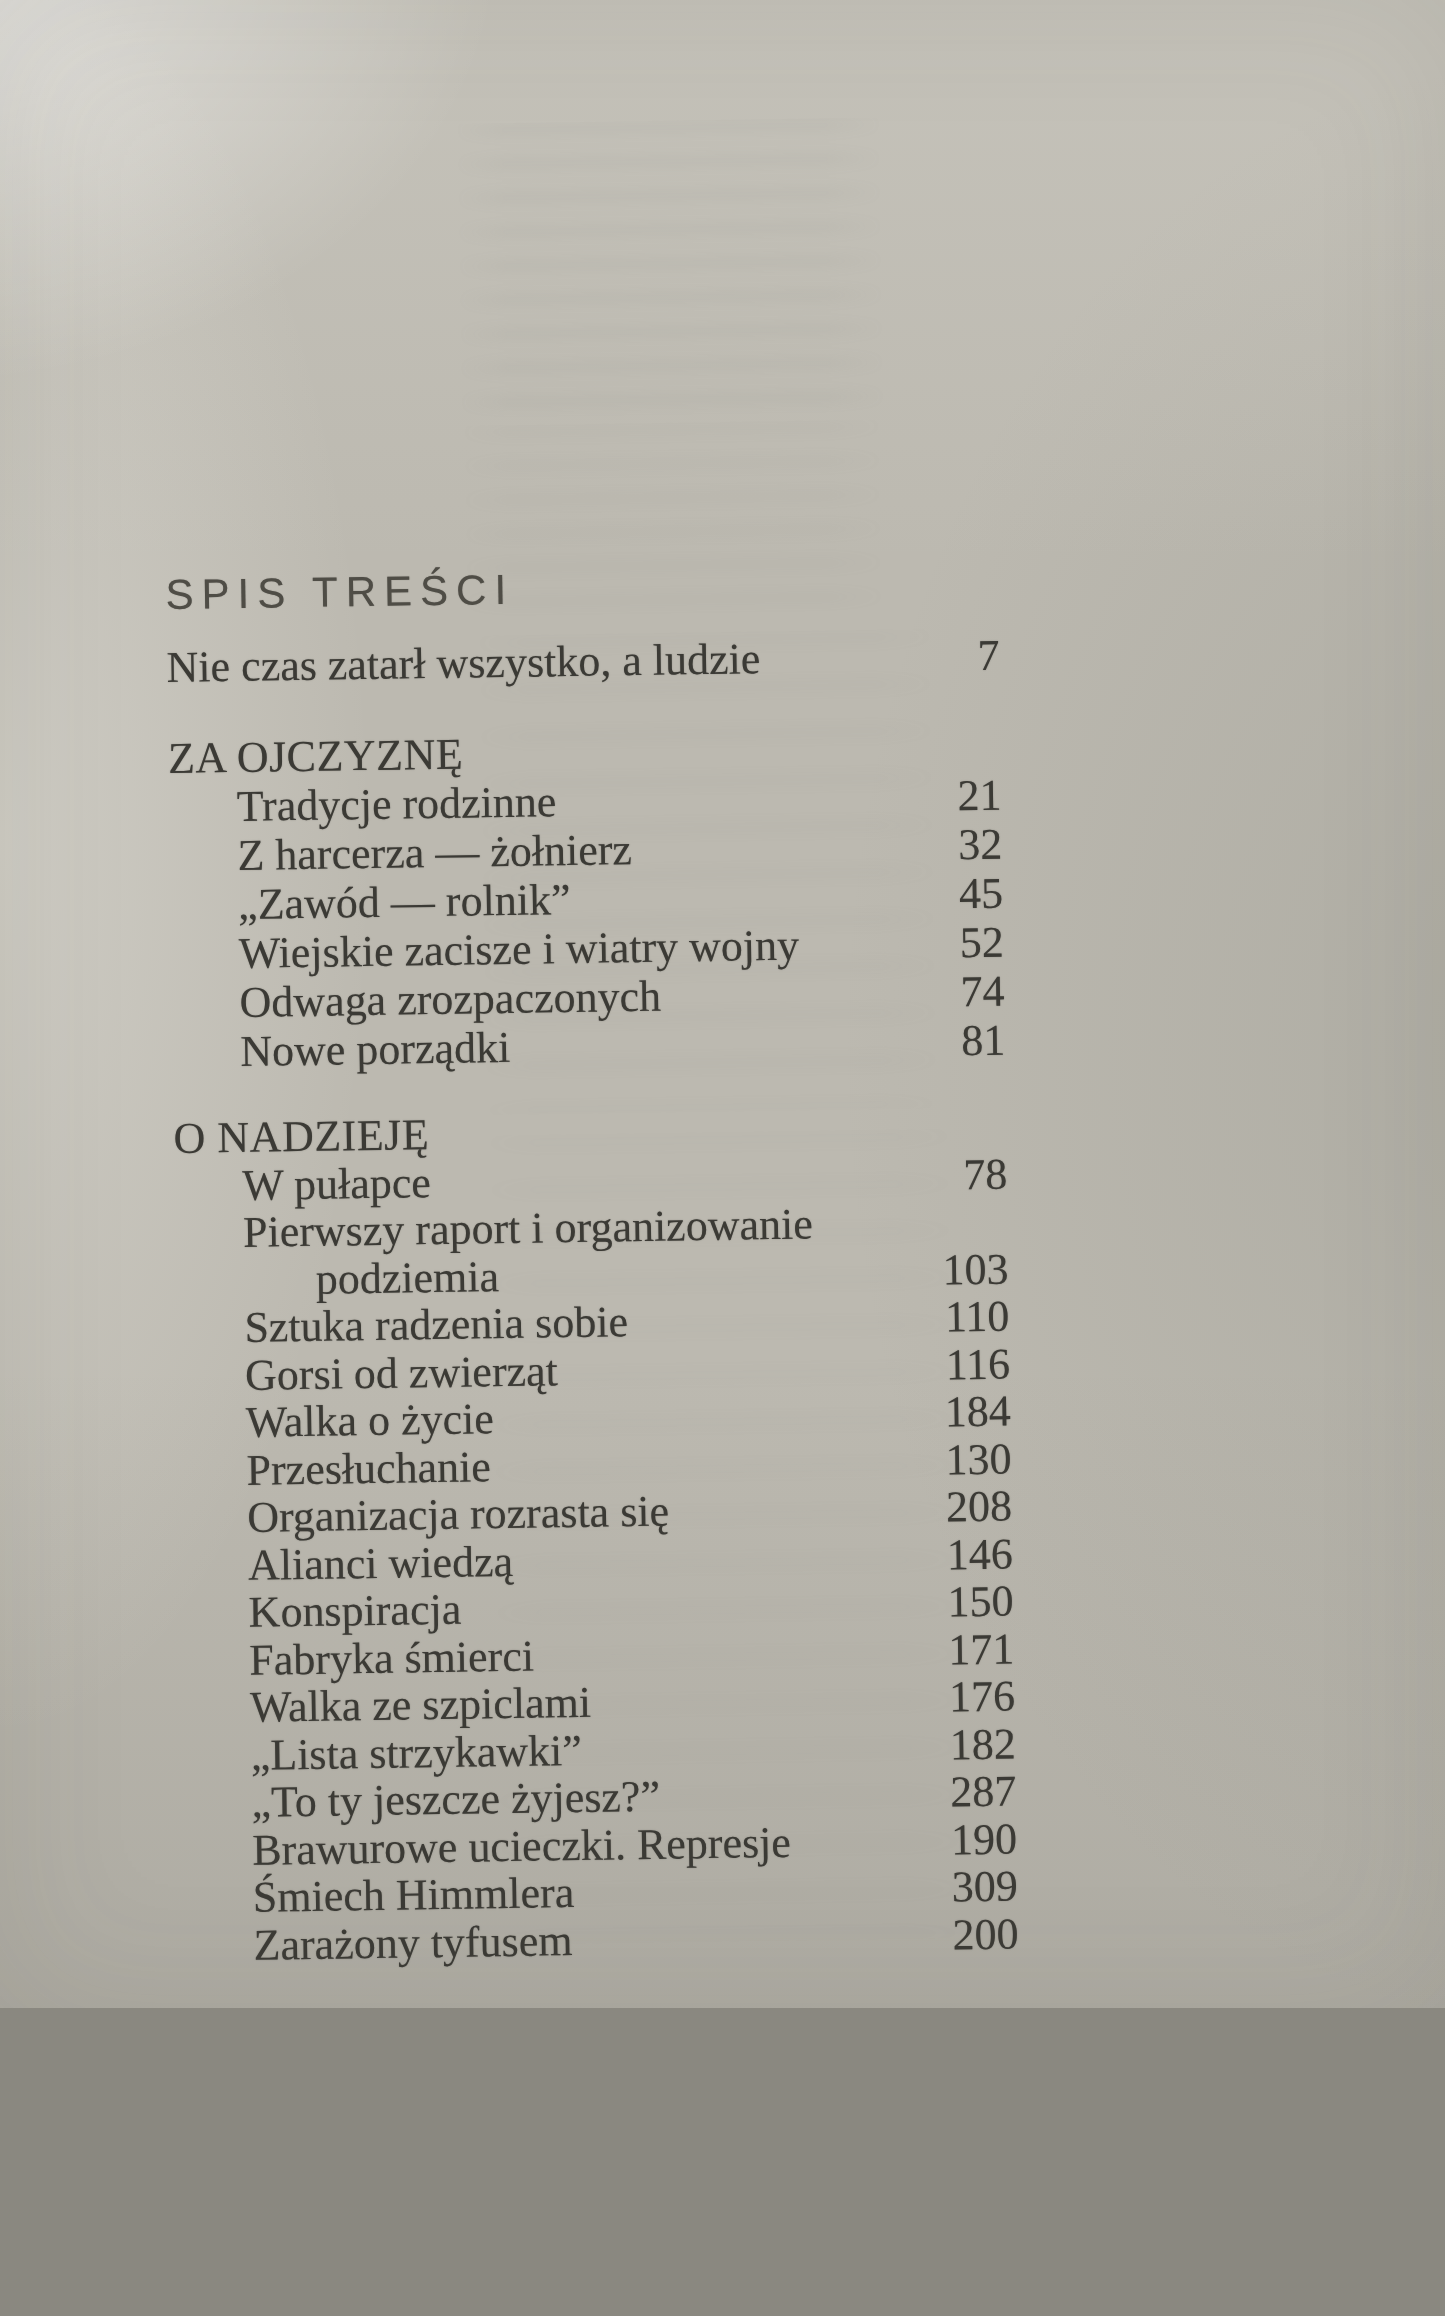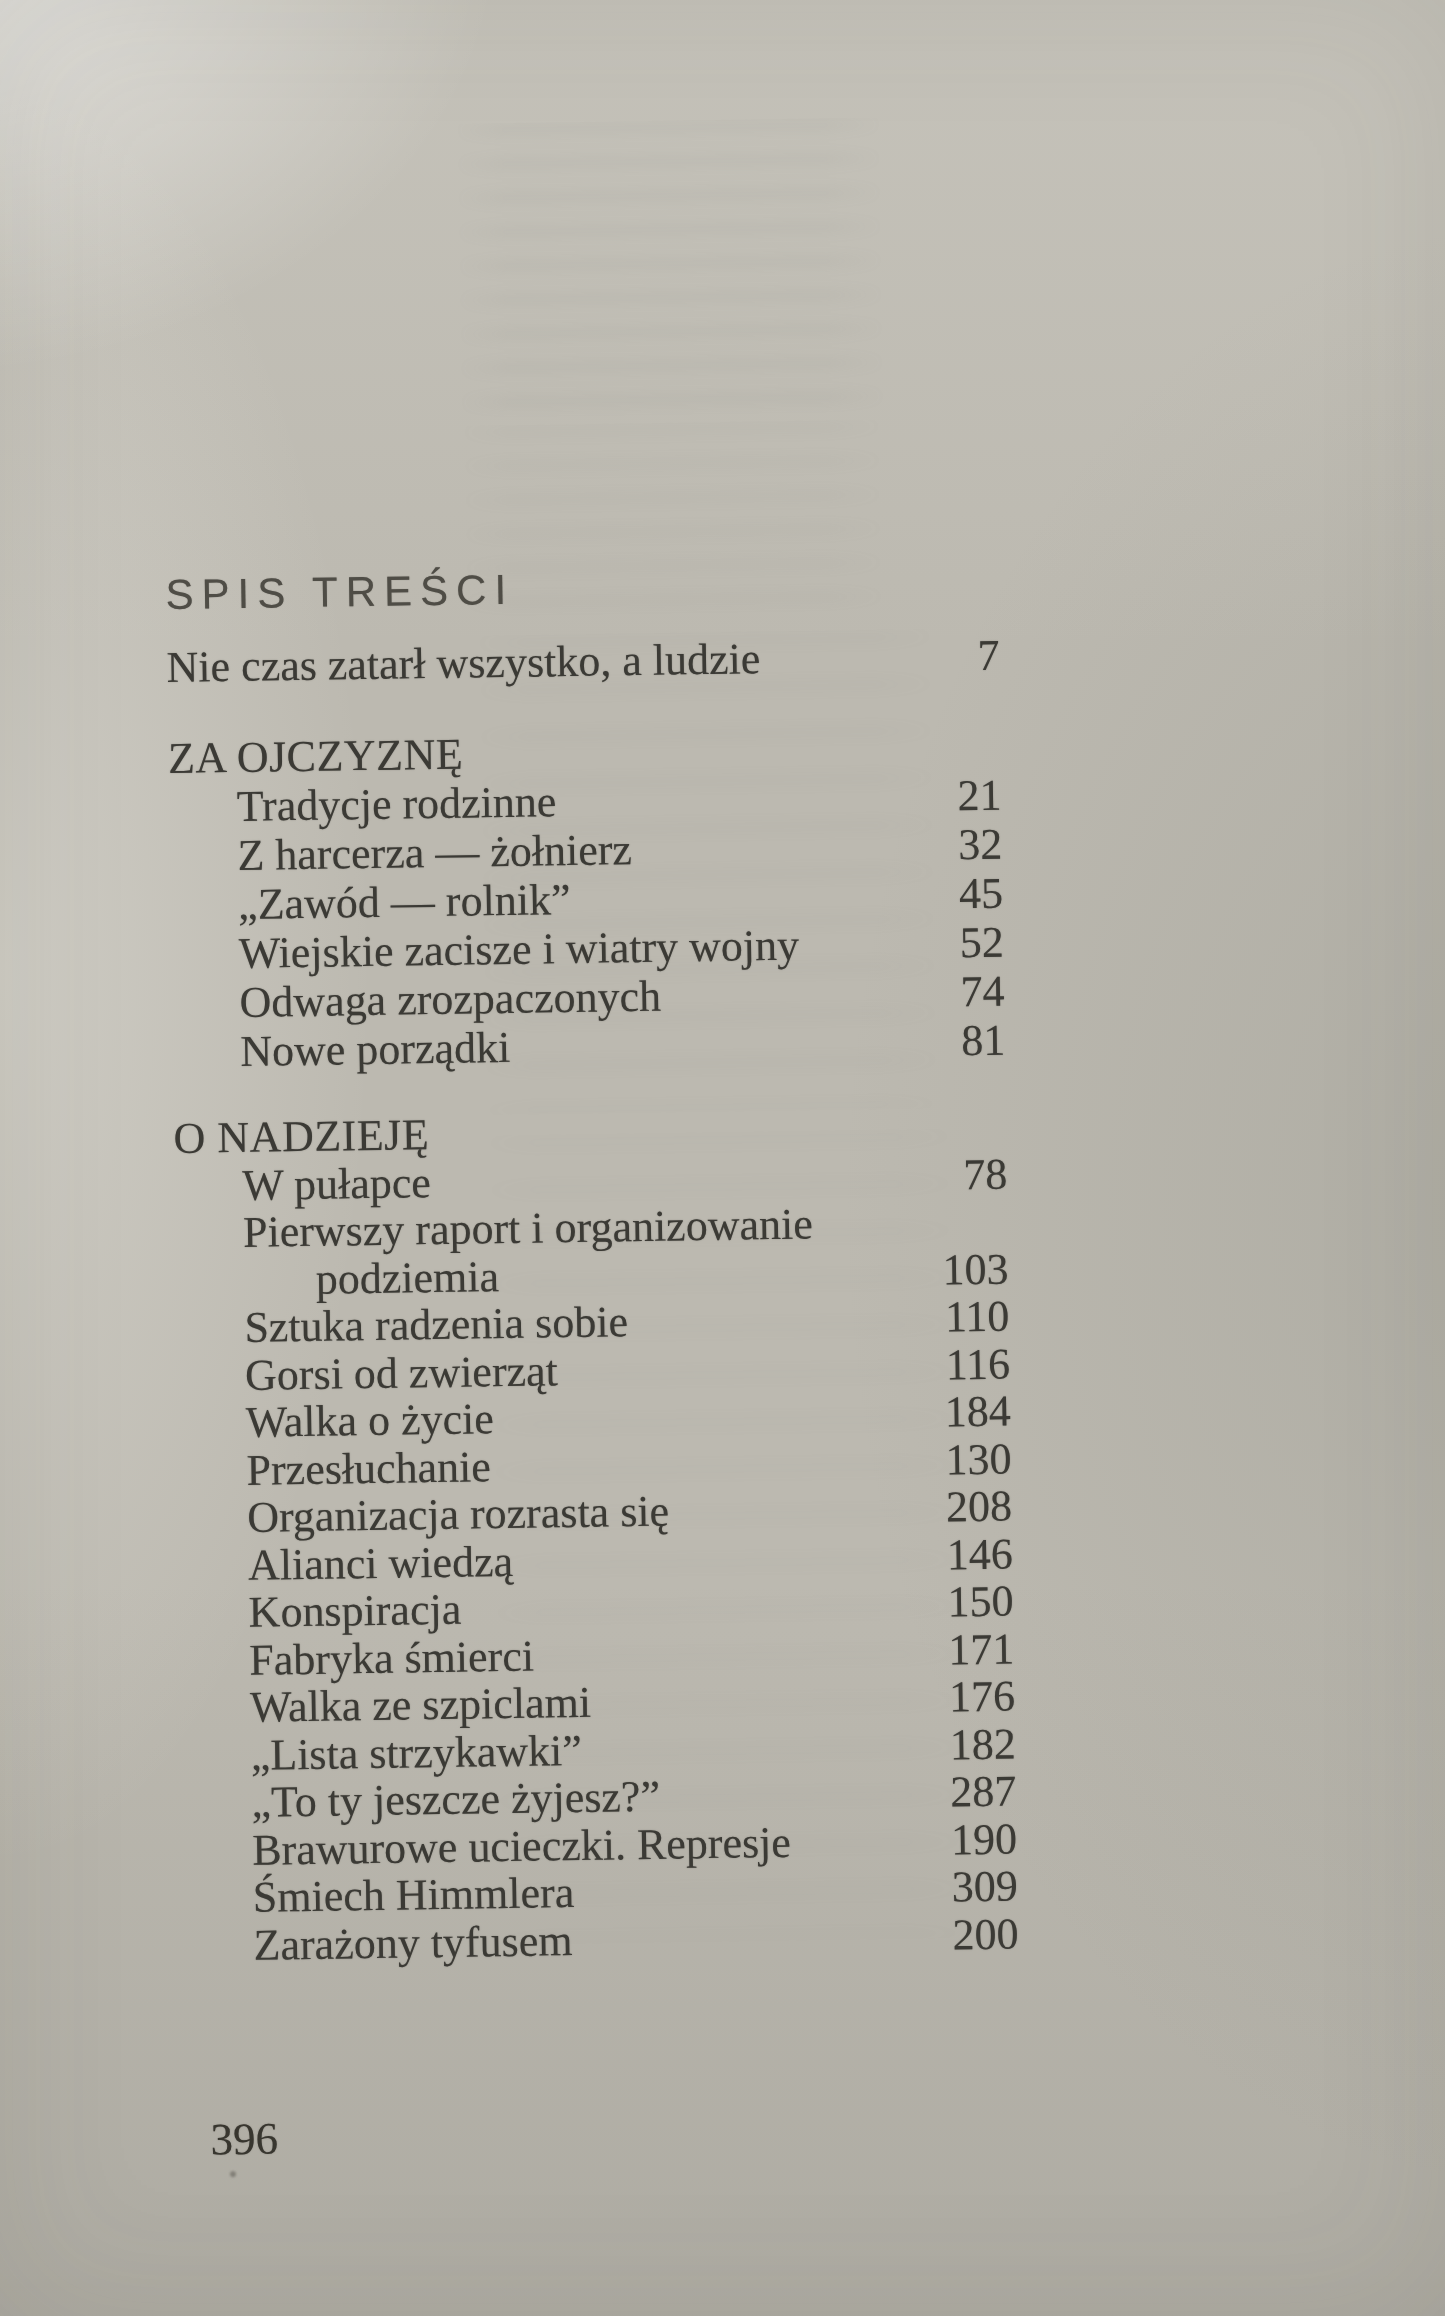--- a/index.html
+++ b/index.html
@@ -3,7 +3,7 @@
 <meta charset="utf-8">
 <style>
   html,body{margin:0;padding:0;background:#8a8880;}
-  #stage{position:relative;width:1445px;height:2316px;overflow:hidden;
+  #stage{position:relative;width:1445px;height:2008px;overflow:hidden;
          font-family:"Liberation Serif","DejaVu Serif",serif;}
   .page{position:absolute;inset:0;background-color:#bcb9b0;
     background-image:

